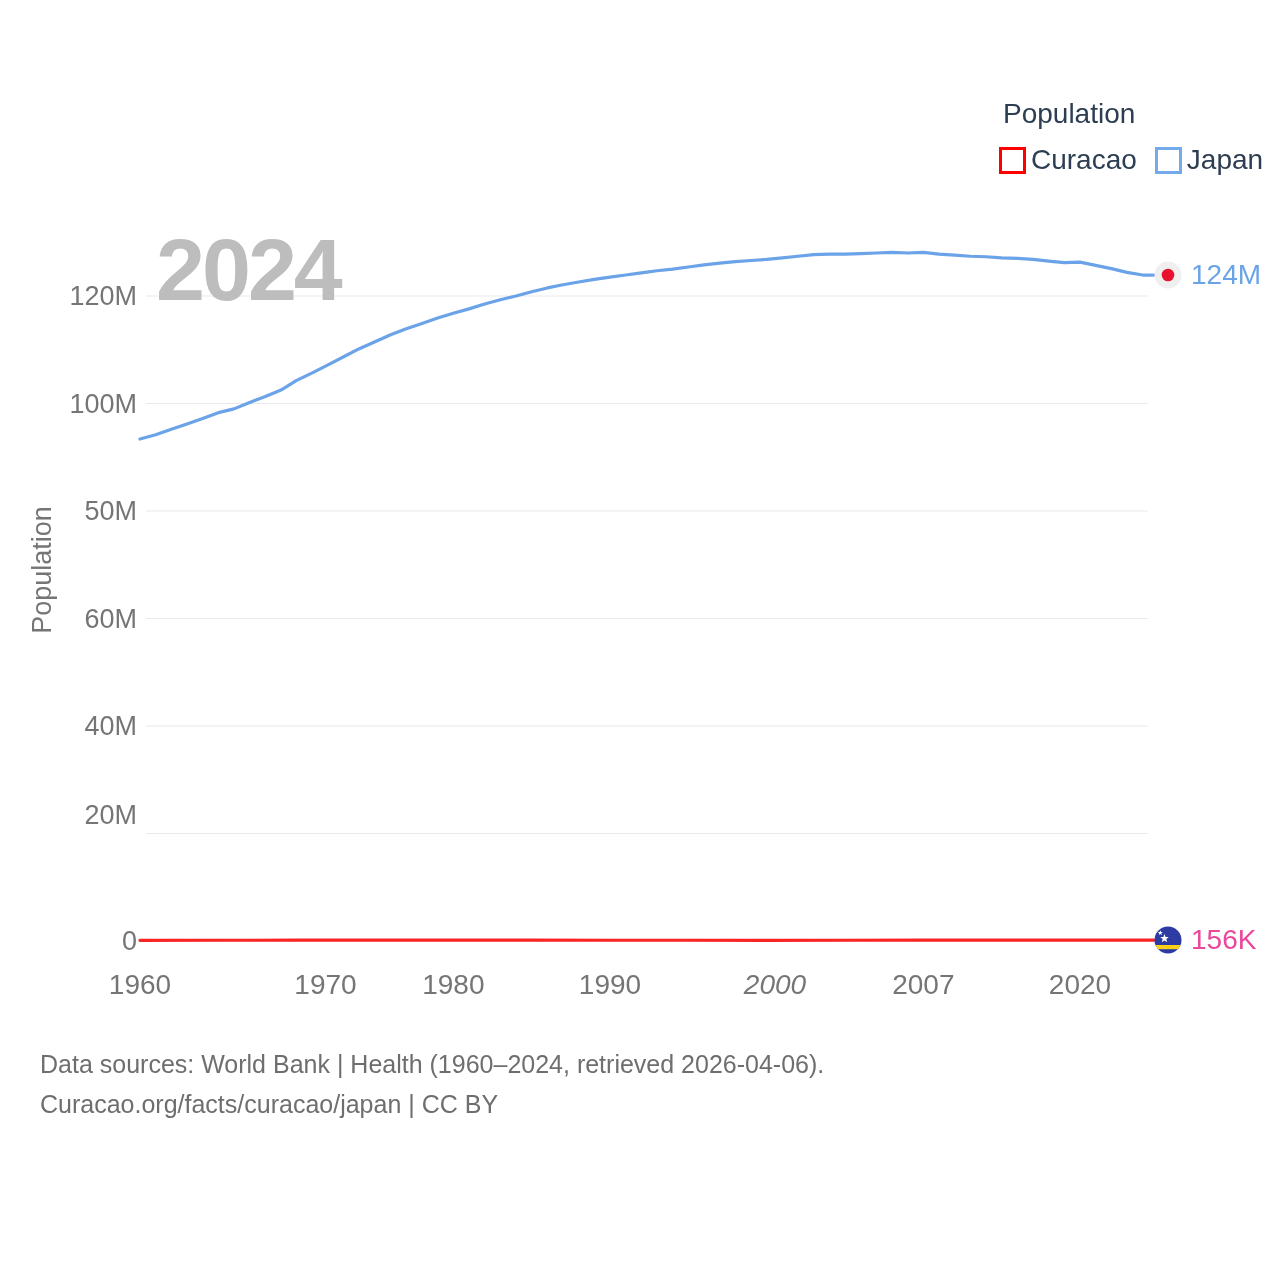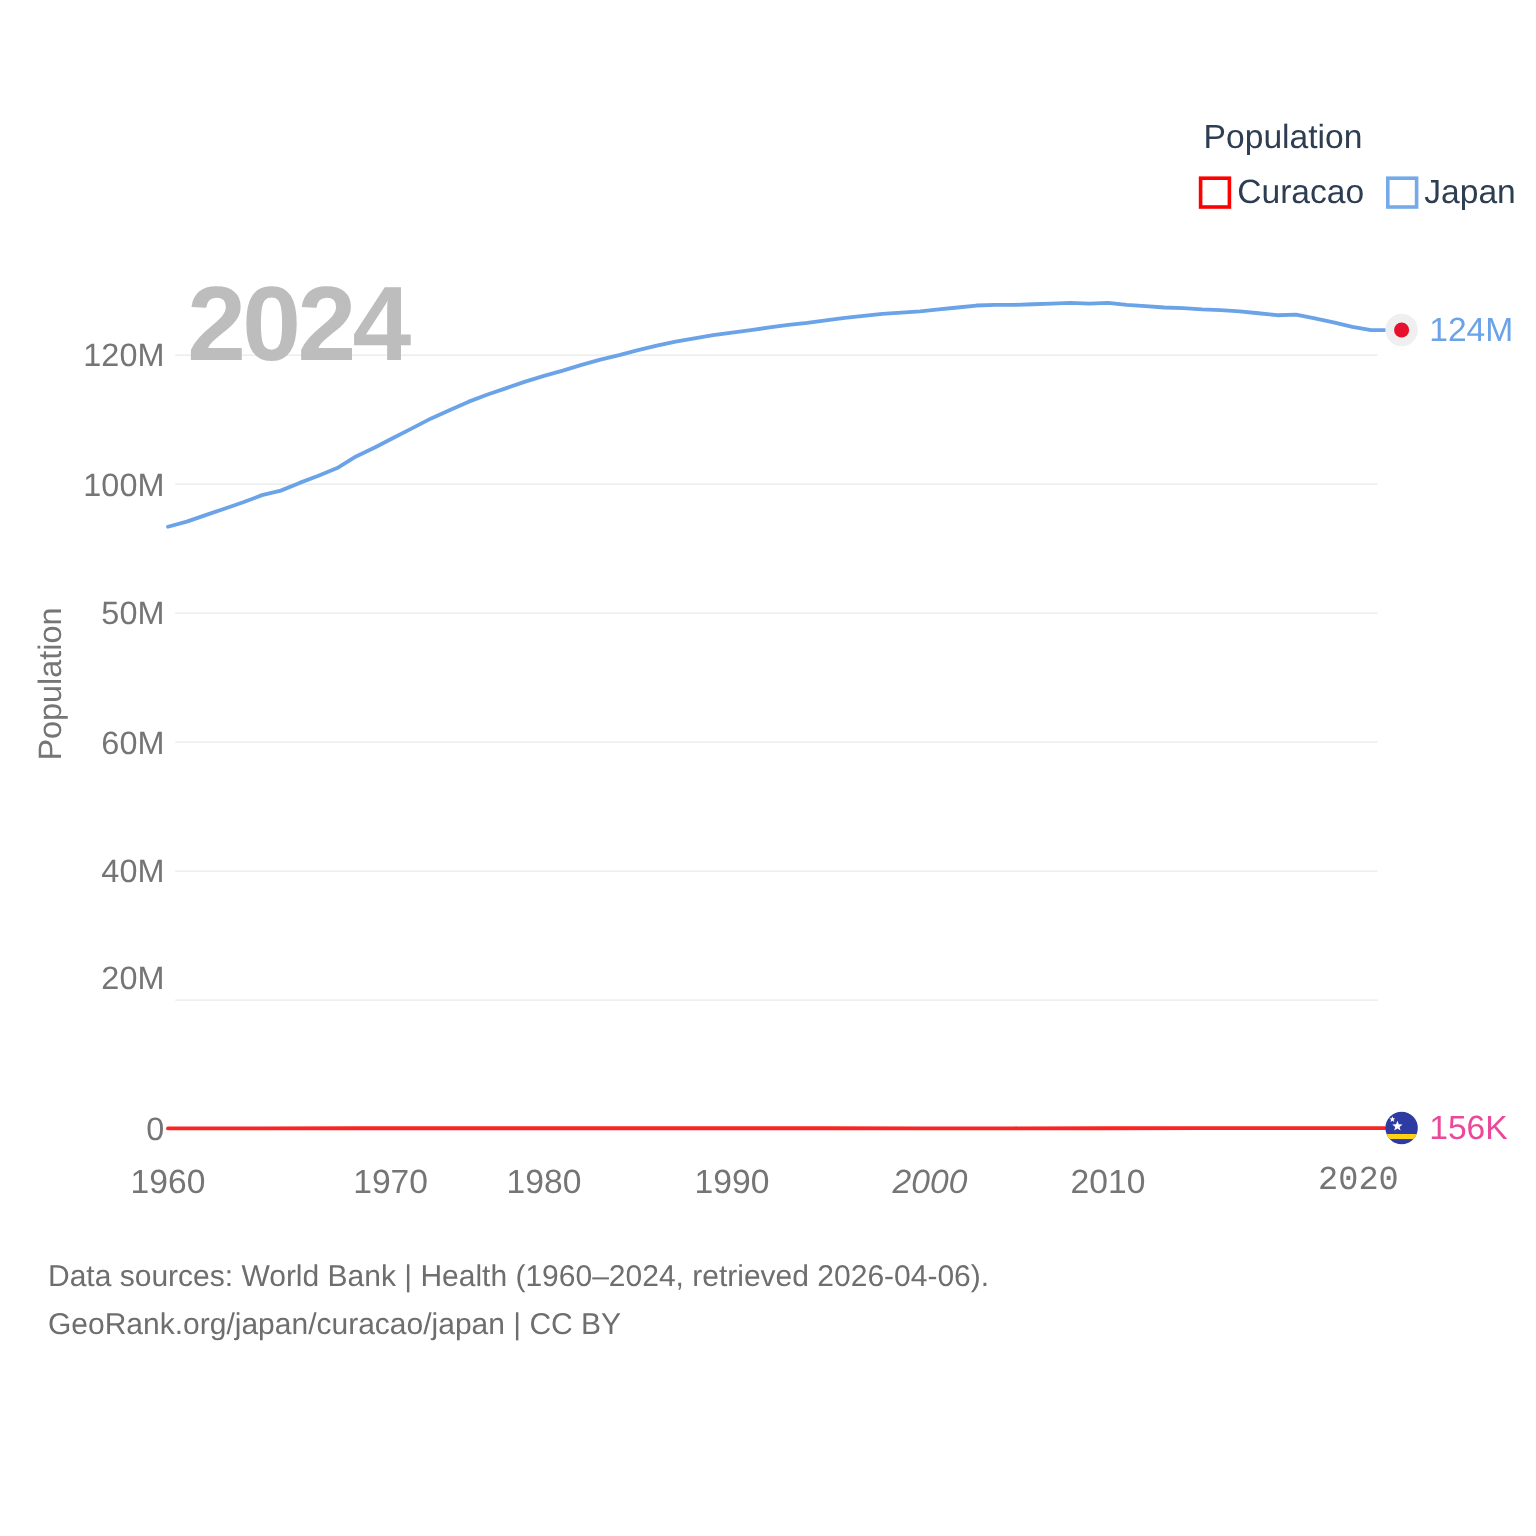--- a/index.html
+++ b/index.html
@@ -94,7 +94,7 @@
       <div class="x-tick-label" style="left: 393.333px;">1980</div>
       <div class="x-tick-label" style="left: 550px;">1990</div>
       <div class="x-tick-label" style="left: 715px; font-style: italic;">2000</div>
-      <div class="x-tick-label" style="left: 863.333px;">2010</div>
+      <div class="x-tick-label" style="left: 863.333px;">2007</div>
       <div class="x-tick-label" style="left: 1072px; font-family: Liberation Mono, monospace;">2020</div>
     </div>
 

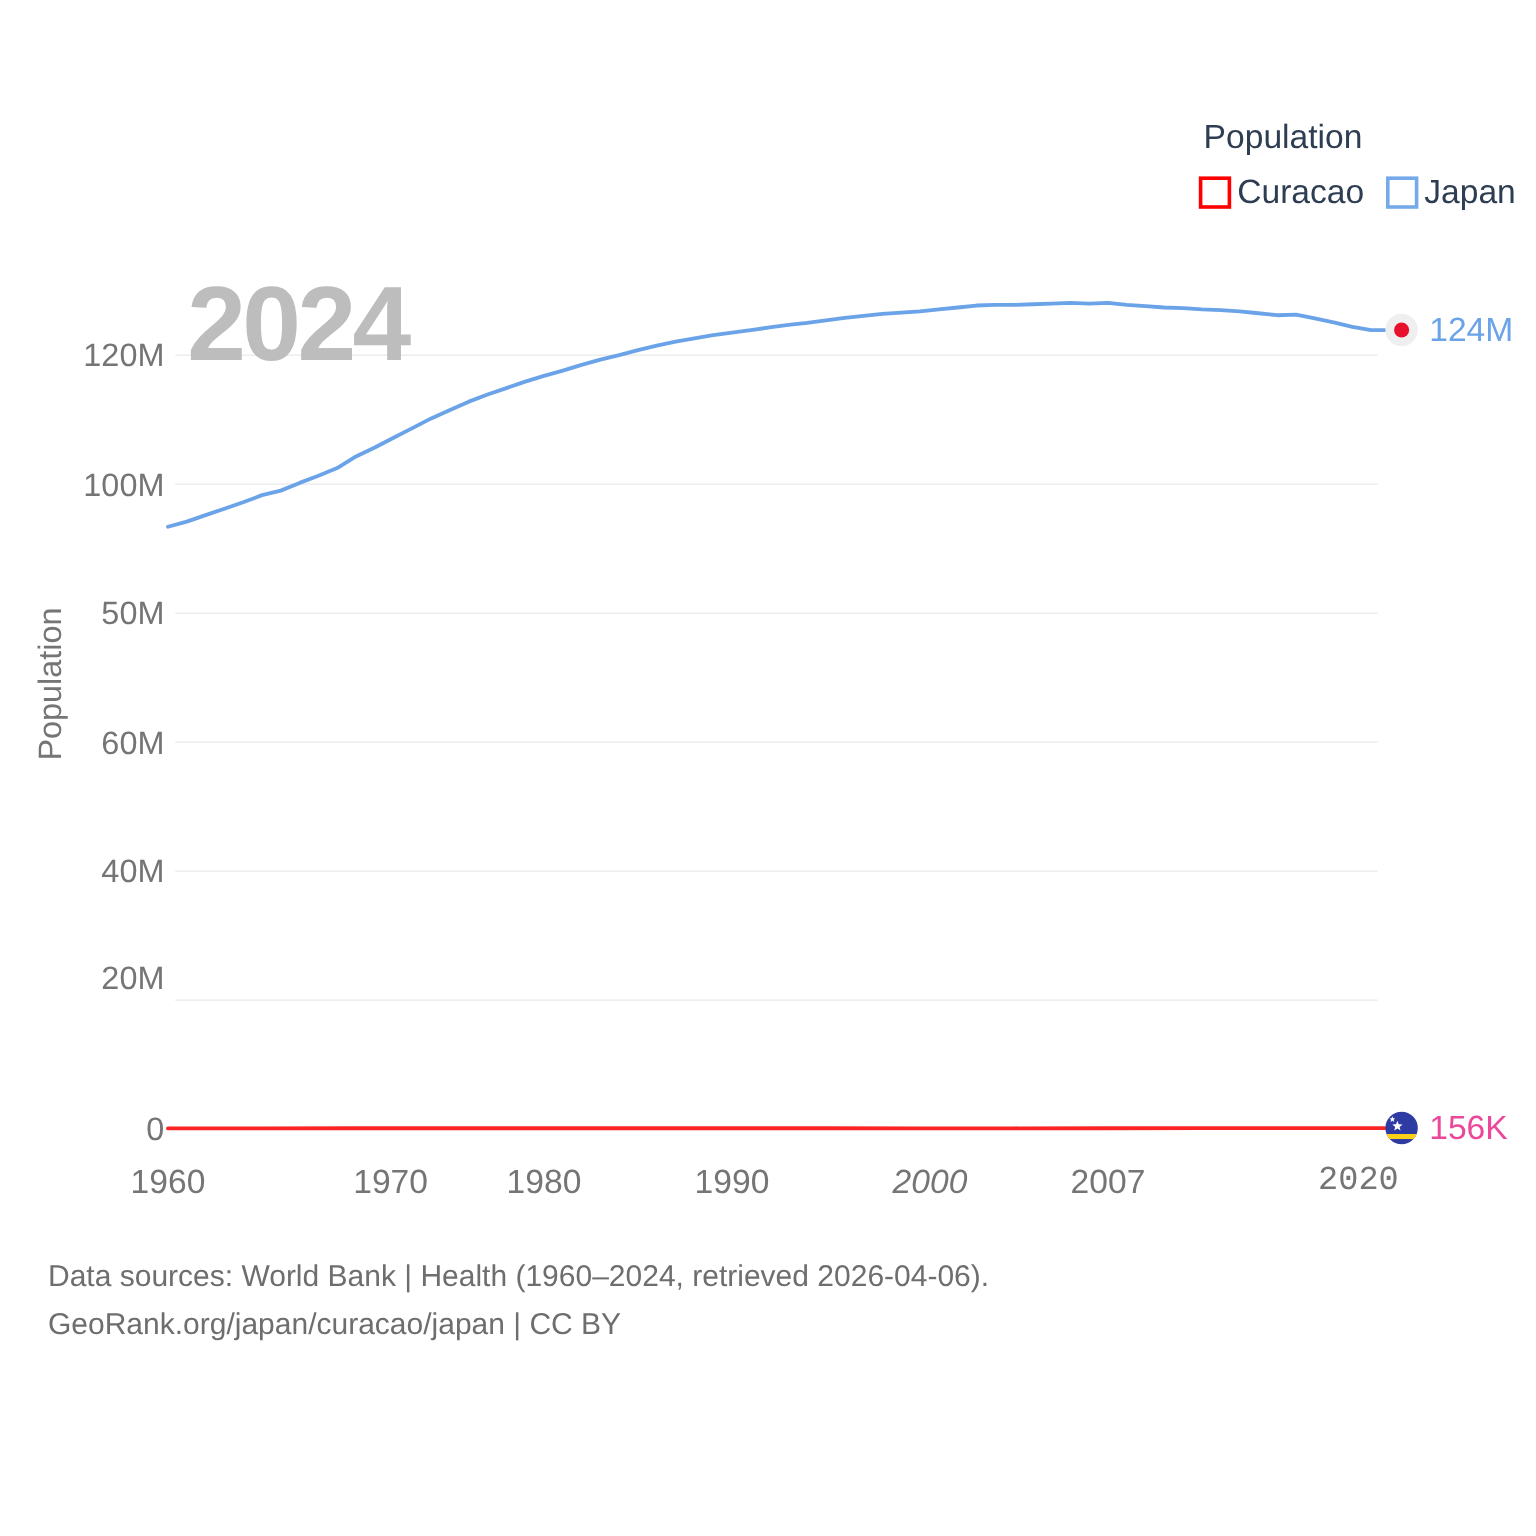--- a/index.html
+++ b/index.html
@@ -95,7 +95,7 @@
       <div class="x-tick-label" style="left: 550px;">1990</div>
       <div class="x-tick-label" style="left: 715px; font-style: italic;">2000</div>
       <div class="x-tick-label" style="left: 863.333px;">2007</div>
-      <div class="x-tick-label" style="left: 1072px; font-family: Liberation Mono, monospace;">2020</div>
+      <div class="x-tick-label" style="left: 1020px;">2020</div>
     </div>
 
   <div id="legend">

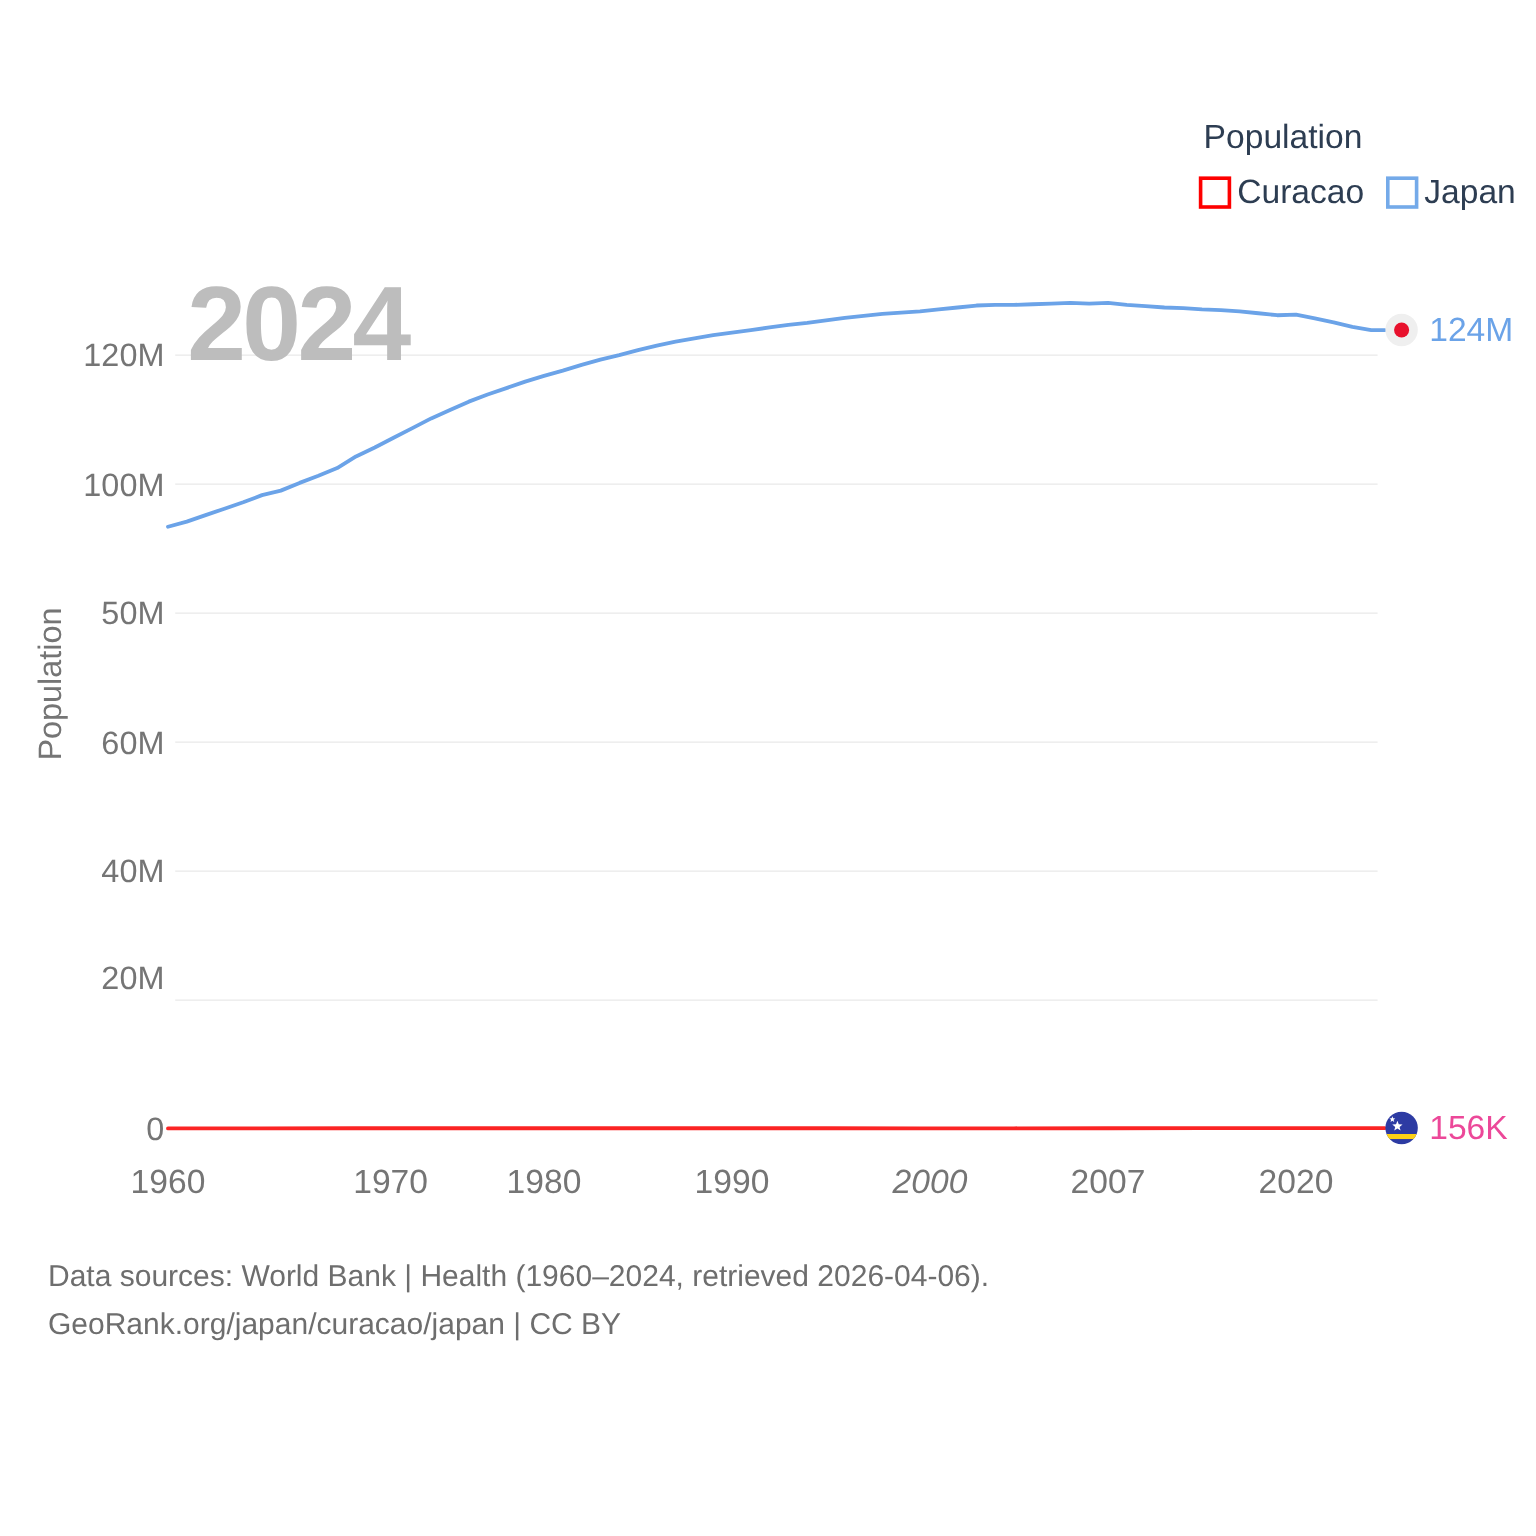--- a/index.html
+++ b/index.html
@@ -145,7 +145,7 @@
 
   <div id="footer">
     <div>Data sources: World Bank | Health (1960–2024, retrieved 2026-04-06).</div>
-    <div>GeoRank.org/japan/curacao/japan | CC BY</div>
+    <div>Curacao.org/facts/curacao/japan | CC BY</div>
   </div>
 
 </div>

